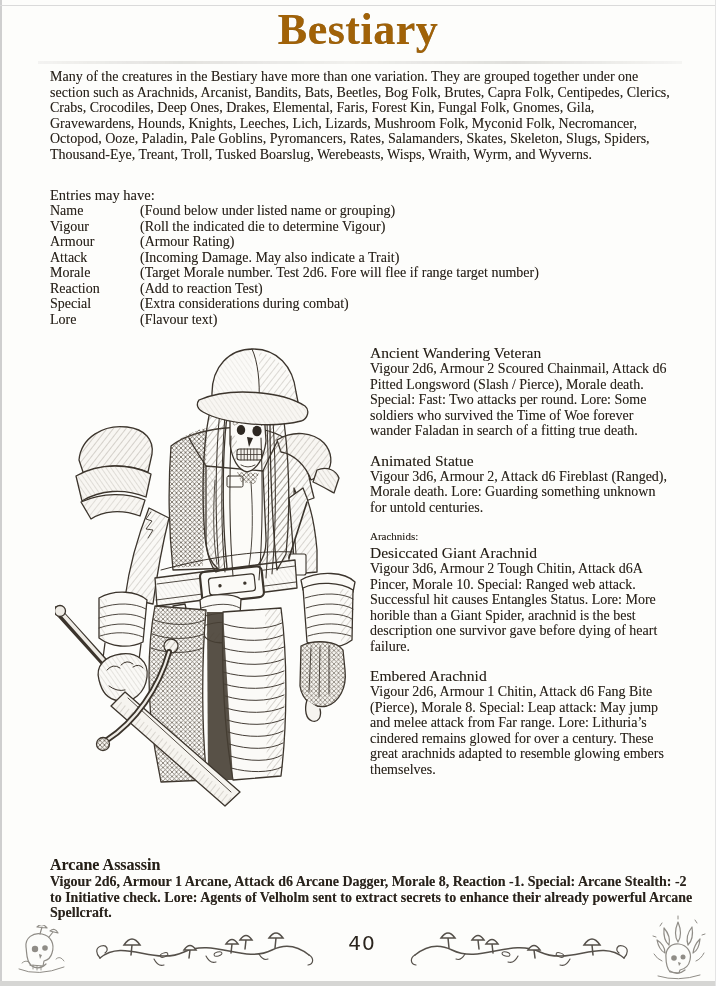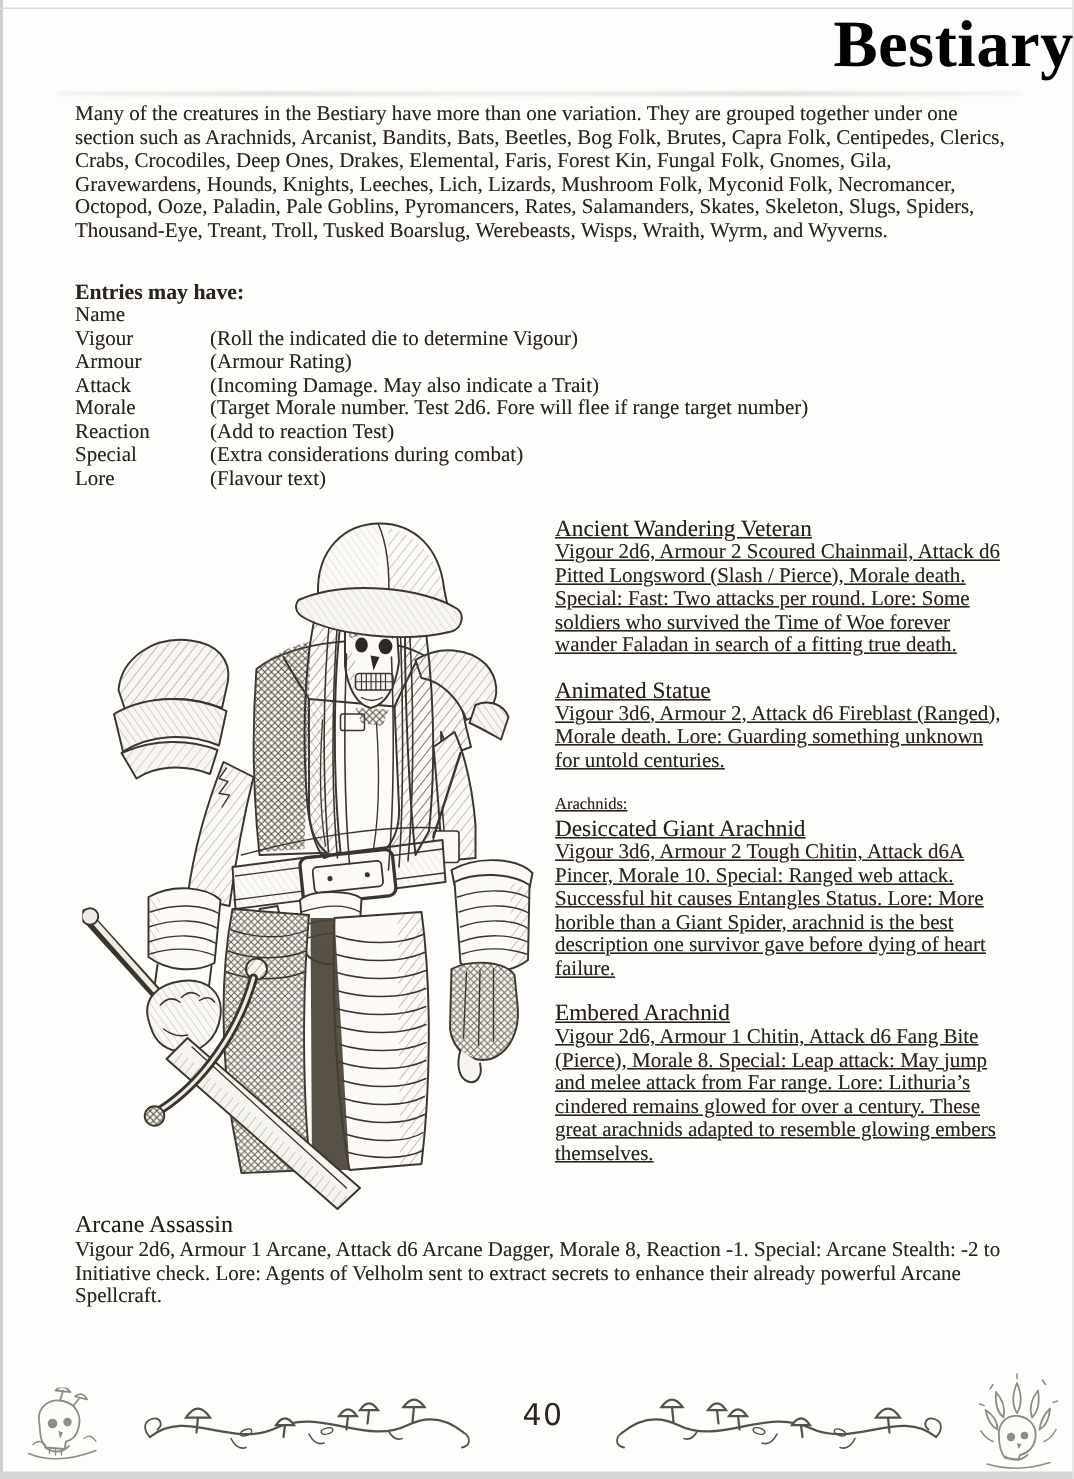--- a/index.html
+++ b/index.html
@@ -13,8 +13,8 @@
   .edge-right{position:absolute;right:0;top:0;width:1px;height:986px;background:#e4e4e4;}
 
   .title{
-    position:absolute;top:4px;left:0;width:716px;text-align:right;
-    font-size:44px;font-weight:bold;color:#000000;letter-spacing:.5px;
+    position:absolute;top:4px;left:0;width:716px;text-align:center;
+    font-size:44px;font-weight:bold;color:#a16207;letter-spacing:.5px;
     text-shadow:0 0 .5px rgba(30,20,10,.45);
   }
   .title-smudge{

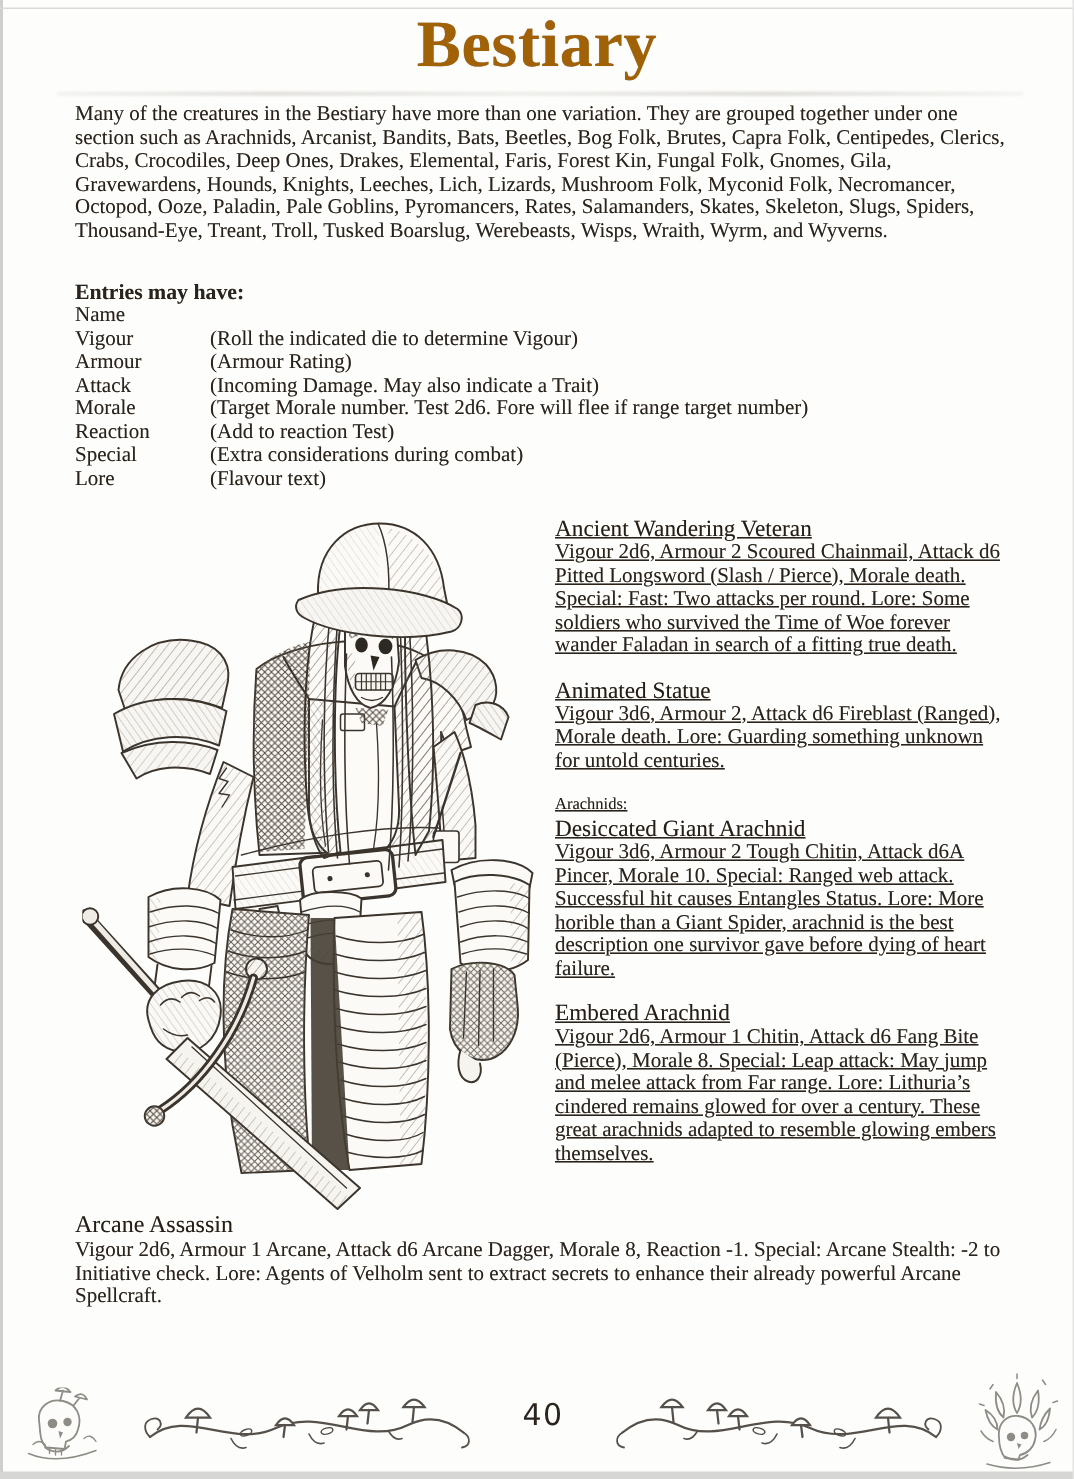--- a/index.html
+++ b/index.html
@@ -27,7 +27,7 @@
   .intro{position:absolute;top:69px;left:50px;width:624px;}
 
   .entries{position:absolute;top:187px;left:50px;width:624px;}
-  .entries-heading{font-size:14.5px;line-height:16px;font-weight:bold;}
+  .entries-heading{font-size:14.5px;line-height:16px;}
   .entry-row{display:flex;}
   .entry-term{width:90px;flex:none;}
   .entry-desc{flex:1;}

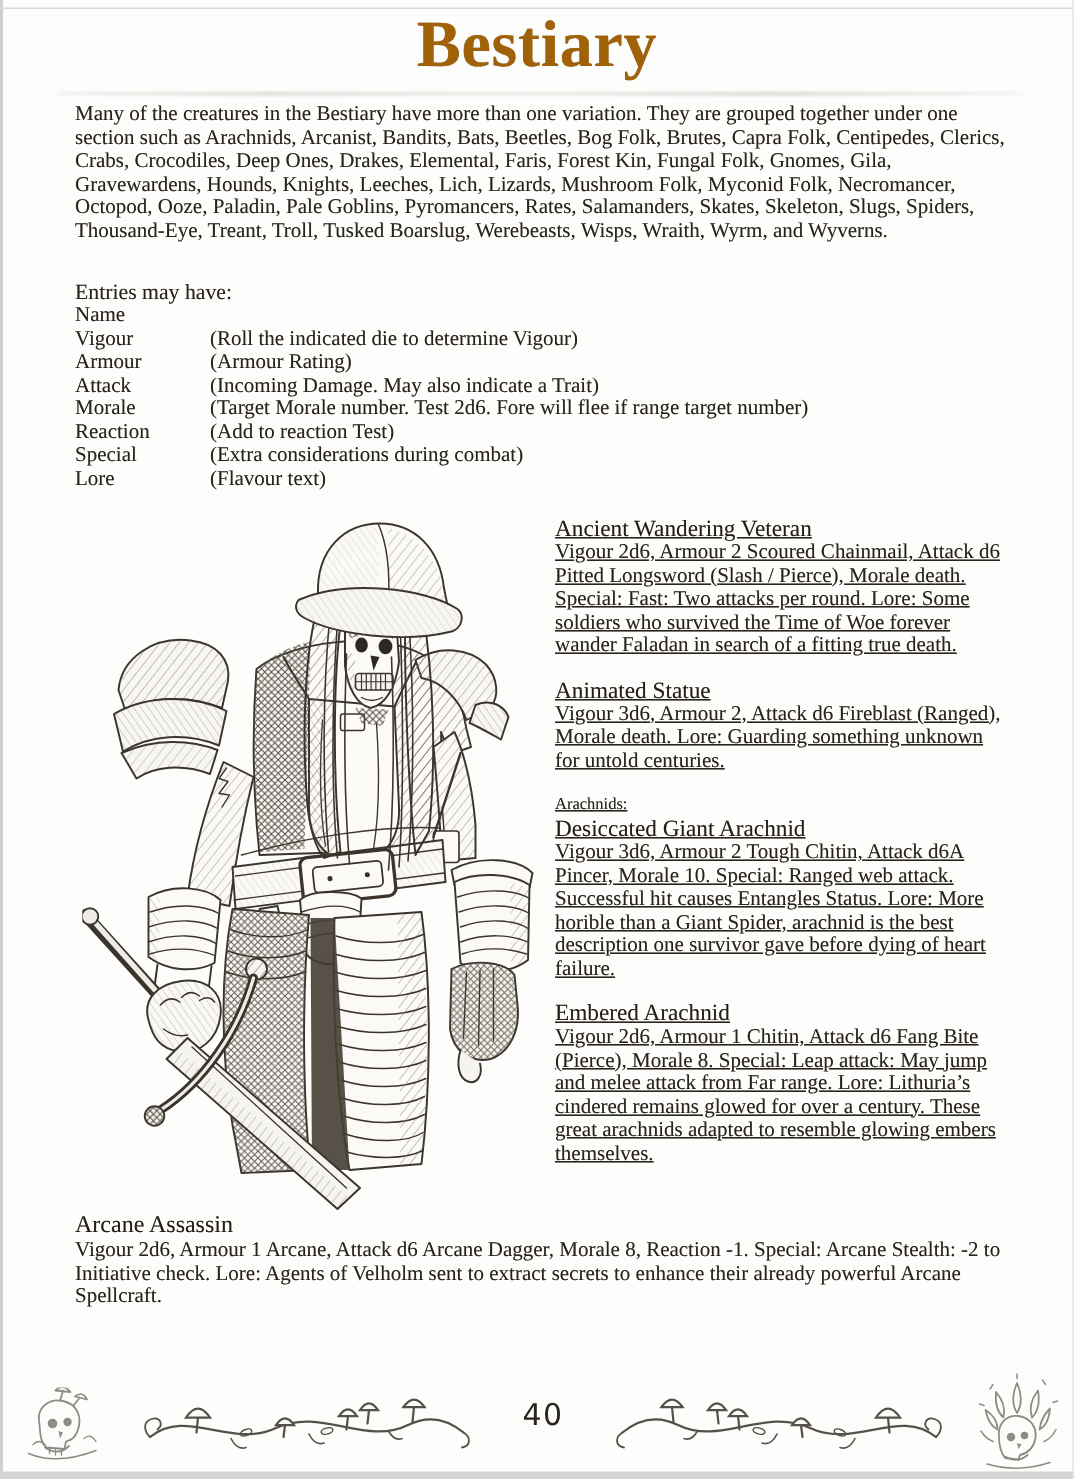--- a/index.html
+++ b/index.html
@@ -71,6 +71,7 @@
     <div class="entries-heading">Entries may have:</div>
     <div class="entry-row">
       <div class="entry-term">Name</div>
+      <div class="entry-desc">(Found below under listed name or grouping)</div>
     </div>
     <div class="entry-row">
       <div class="entry-term">Vigour</div>

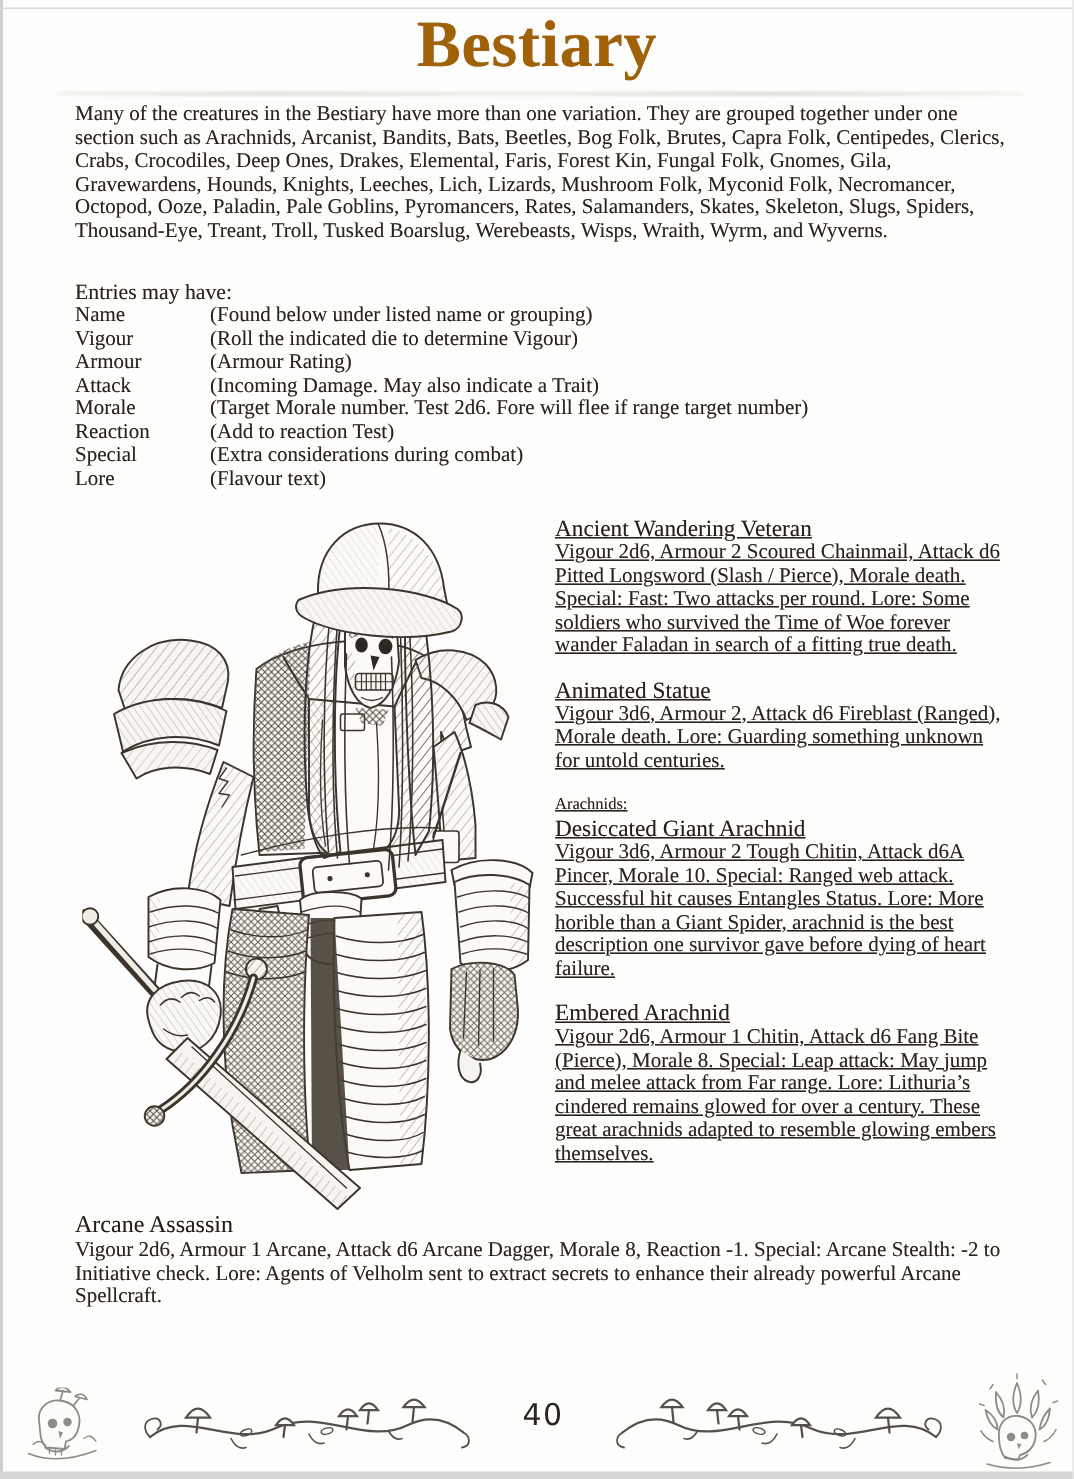--- a/index.html
+++ b/index.html
@@ -34,7 +34,7 @@
 
   .illustration{position:absolute;left:55px;top:340px;width:312px;height:467px;}
 
-  .creatures{position:absolute;left:370px;top:344px;width:297px;text-decoration:underline;}
+  .creatures{position:absolute;left:370px;top:344px;width:297px;}
   .creature{margin-bottom:13px;}
   .creature-heading{font-size:15.5px;line-height:17px;color:#241e16;}
   .group-heading{font-size:11px;line-height:16px;color:#241e16;}

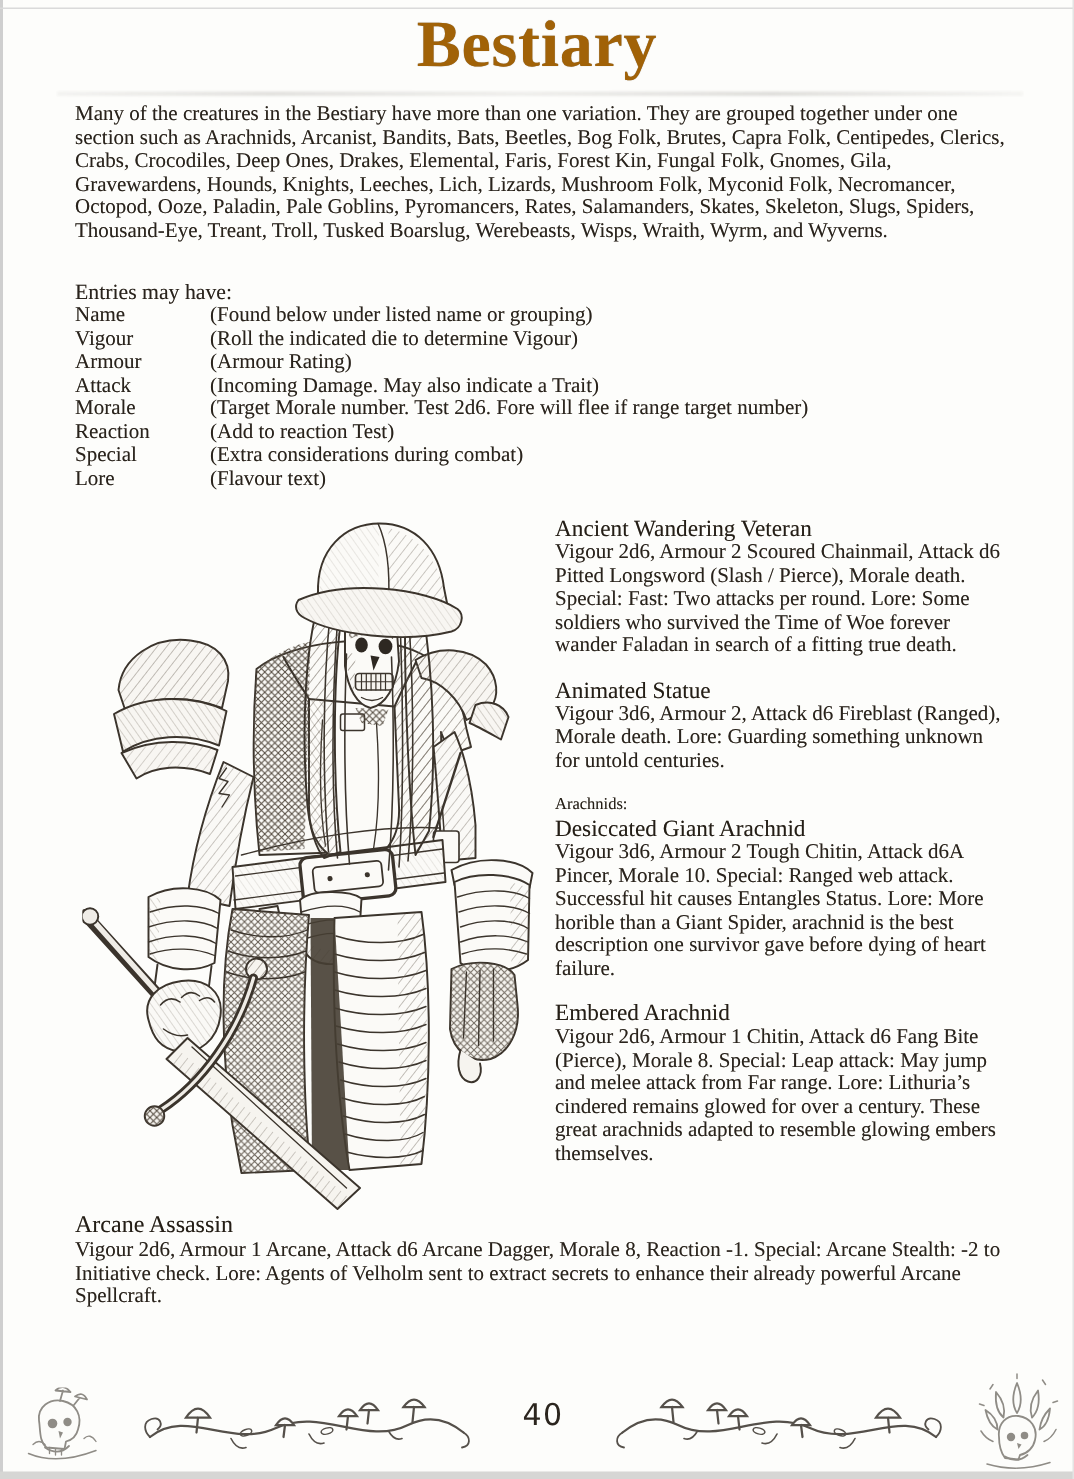--- a/index.html
+++ b/index.html
@@ -39,7 +39,7 @@
   .creature-heading{font-size:15.5px;line-height:17px;color:#241e16;}
   .group-heading{font-size:11px;line-height:16px;color:#241e16;}
 
-  .bottom-entry{position:absolute;left:50px;top:808px;width:646px;}
+  .bottom-entry{position:absolute;left:50px;top:856px;width:646px;font-weight:bold;}
   .bottom-entry .creature-heading{font-size:16px;line-height:18px;}
 
   .footer{position:absolute;left:0;top:914px;width:576px;height:72px;}

